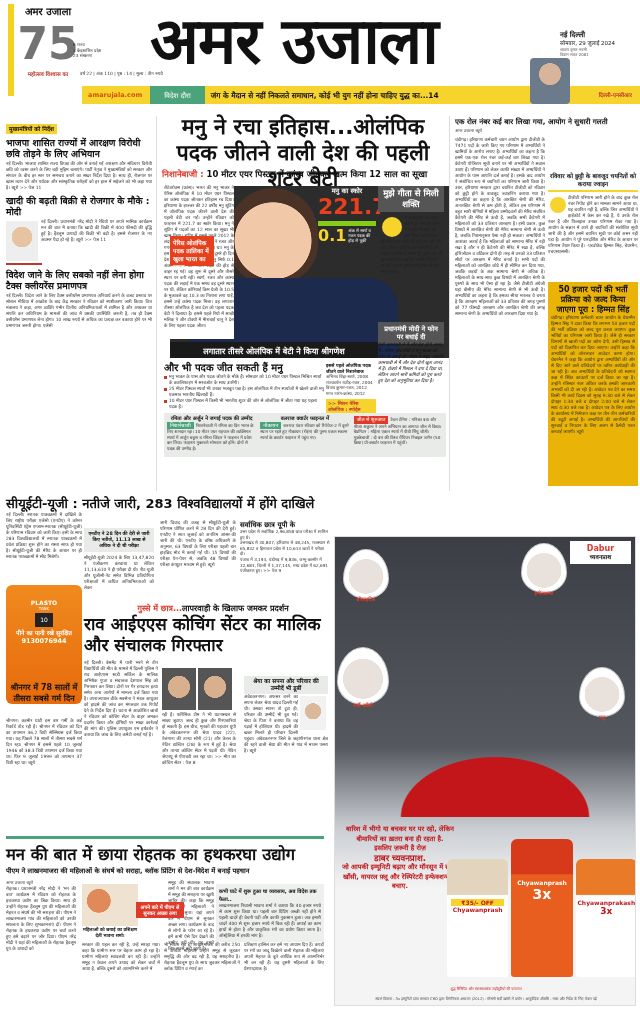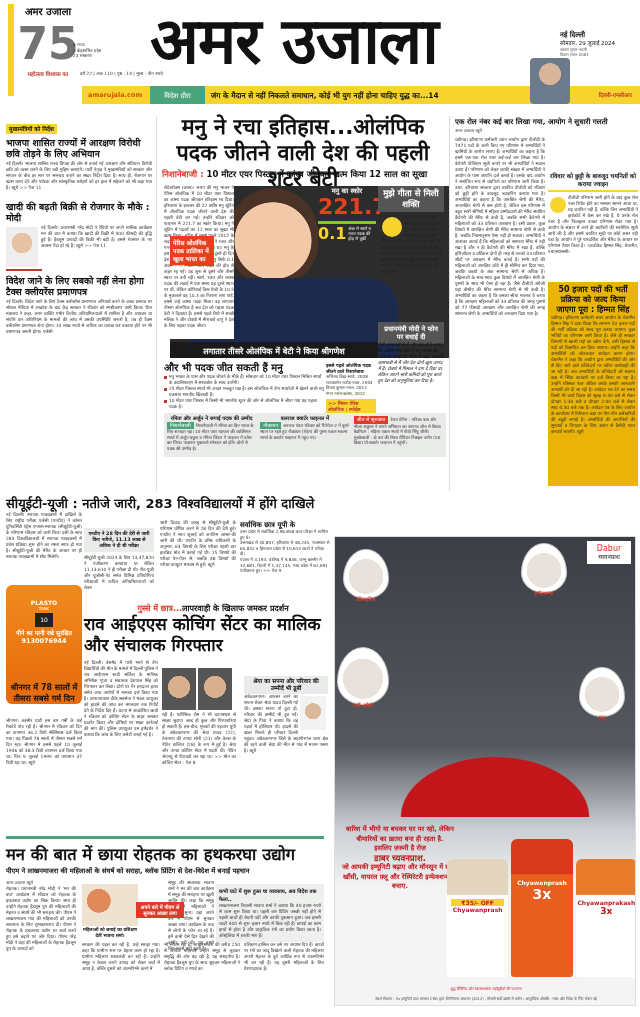--- a/index.html
+++ b/index.html
@@ -168,7 +168,7 @@
   <span class="kicker">मुख्यमंत्रियों को निर्देश</span>
   <div class="lhead">भाजपा शासित राज्यों में आरक्षण विरोधी छवि तोड़ने के लिए अभियान</div>
   <div class="body-txt">नई दिल्ली। भाजपा शासित राज्य विपक्ष की ओर से बनाई गई आरक्षण और संविधान विरोधी छवि को ध्वस्त करने के लिए बड़ी मुहिम चलाएंगे। पार्टी नेतृत्व ने मुख्यमंत्रियों को सरकार और संगठन के बीच हर स्तर पर समन्वय बनाने का सख्त निर्देश दिया है। साथ ही, रोजगार पर खास ध्यान देने और पर्यटक और सांस्कृतिक धरोहरों को हर हाल में सहेजने को भी कहा गया है। ब्यूरो &gt;&gt; पेज 11</div>
-  <div class="lhead" style="margin-top:10px">खादी की बढ़ती बिक्री से रोजगार के मौके : मोदी</div>
+  <div class="lhead" style="margin-top:4px">खादी की बढ़ती बिक्री से रोजगार के मौके : मोदी</div>
   <div id="modi-photo"></div>
   <div class="body-txt">नई दिल्ली। प्रधानमंत्री नरेंद्र मोदी ने रेडियो पर अपने मासिक कार्यक्रम मन की बात में बताया कि खादी की बिक्री में 400 फीसदी की वृद्धि हुई है। हैंडलूम उत्पादों की बिक्री भी बढ़ी है। इससे रोजगार के नए अवसर पैदा हो रहे हैं। ब्यूरो &gt;&gt; पेज 11</div>
   <div class="sep" style="clear:both"></div>

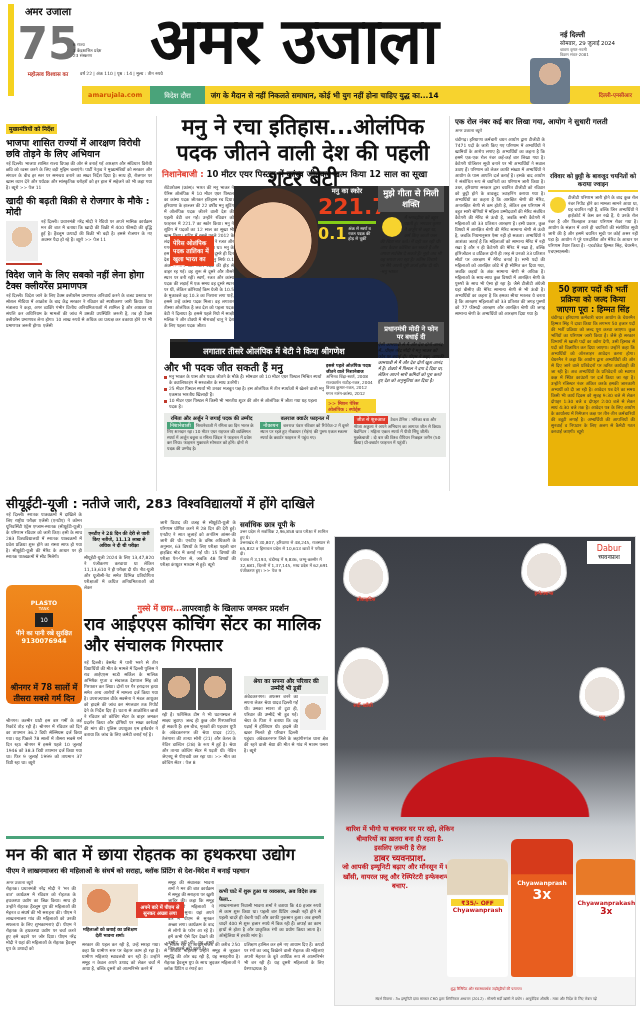--- a/index.html
+++ b/index.html
@@ -44,7 +44,7 @@
 #score{left:318px;top:186px;width:58px;text-align:center;z-index:3}
 #score .lbl{color:#fff;font-size:6.5px;font-weight:bold}
 #score .val{color:#e8401d;font-size:22px;font-weight:bold;line-height:24px}
-#score .row{display:flex;align-items:center;gap:2px;border-top:3px solid #84cc16;margin-top:2px}
+#score .row{display:flex;align-items:center;gap:2px;border-top:5px solid #84cc16;margin-top:2px}
 #score .small-val{color:#f7d32e;font-size:16px;font-weight:bold}
 #score .txt{color:#fff;font-size:4.2px;line-height:5px;text-align:left}
 #geeta{left:378px;top:186px;width:66px;z-index:3}

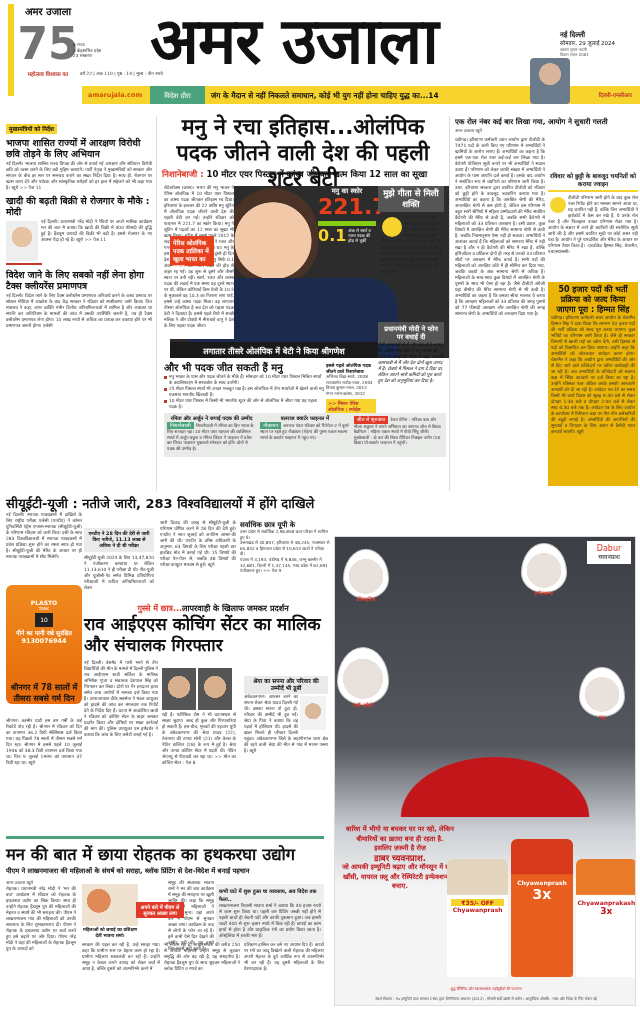--- a/index.html
+++ b/index.html
@@ -104,7 +104,7 @@
 #shreya .ph{float:right;width:26px;height:34px;background:radial-gradient(circle at 50% 45%,#dcb89b 0 35%,#f2f2f2 36%);margin:2px}
 
 #ad{left:334px;top:536px;width:302px;height:470px;background:linear-gradient(#3b3e45 0%,#55585e 45%,#c9cdd2 62%,#f4f4f4 75%);overflow:hidden;border:1px solid #ddd}
-#ad .brand{position:absolute;right:4px;top:4px;background:#fff;width:44px;padding:3px;text-align:center;font-size:6px;font-weight:normal}
+#ad .brand{position:absolute;right:4px;top:4px;background:#fff;width:61px;padding:3px;text-align:center;font-size:6px;font-weight:bold}
 #ad .brand .d{color:#e03a2b;font-size:8px}
 #ad .title{position:absolute;left:60px;top:74px;width:190px;text-align:center;color:#f7d32e;font-size:16px;font-weight:bold;line-height:20px}
 #ad .drop{position:absolute;width:46px;height:50px;border-radius:50% 50% 50% 50%/60% 60% 40% 40%;background:radial-gradient(circle at 50% 55%,#e9e2dc 0 50%,#fff 51%);border:1px solid #ccc}

